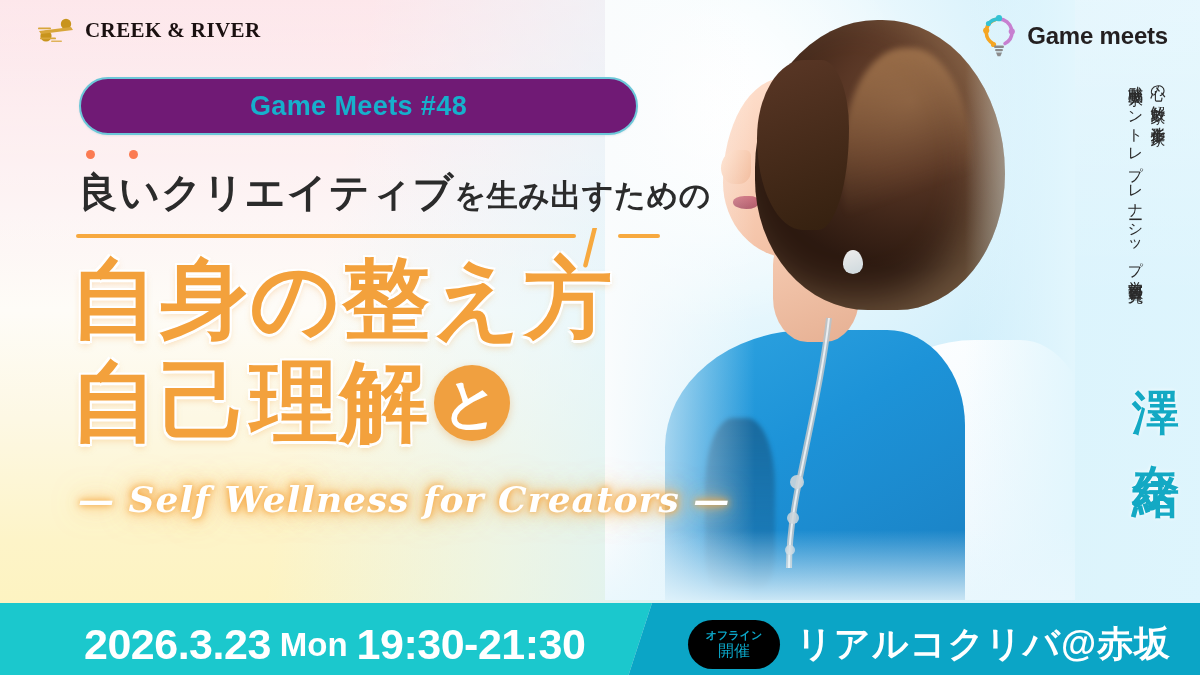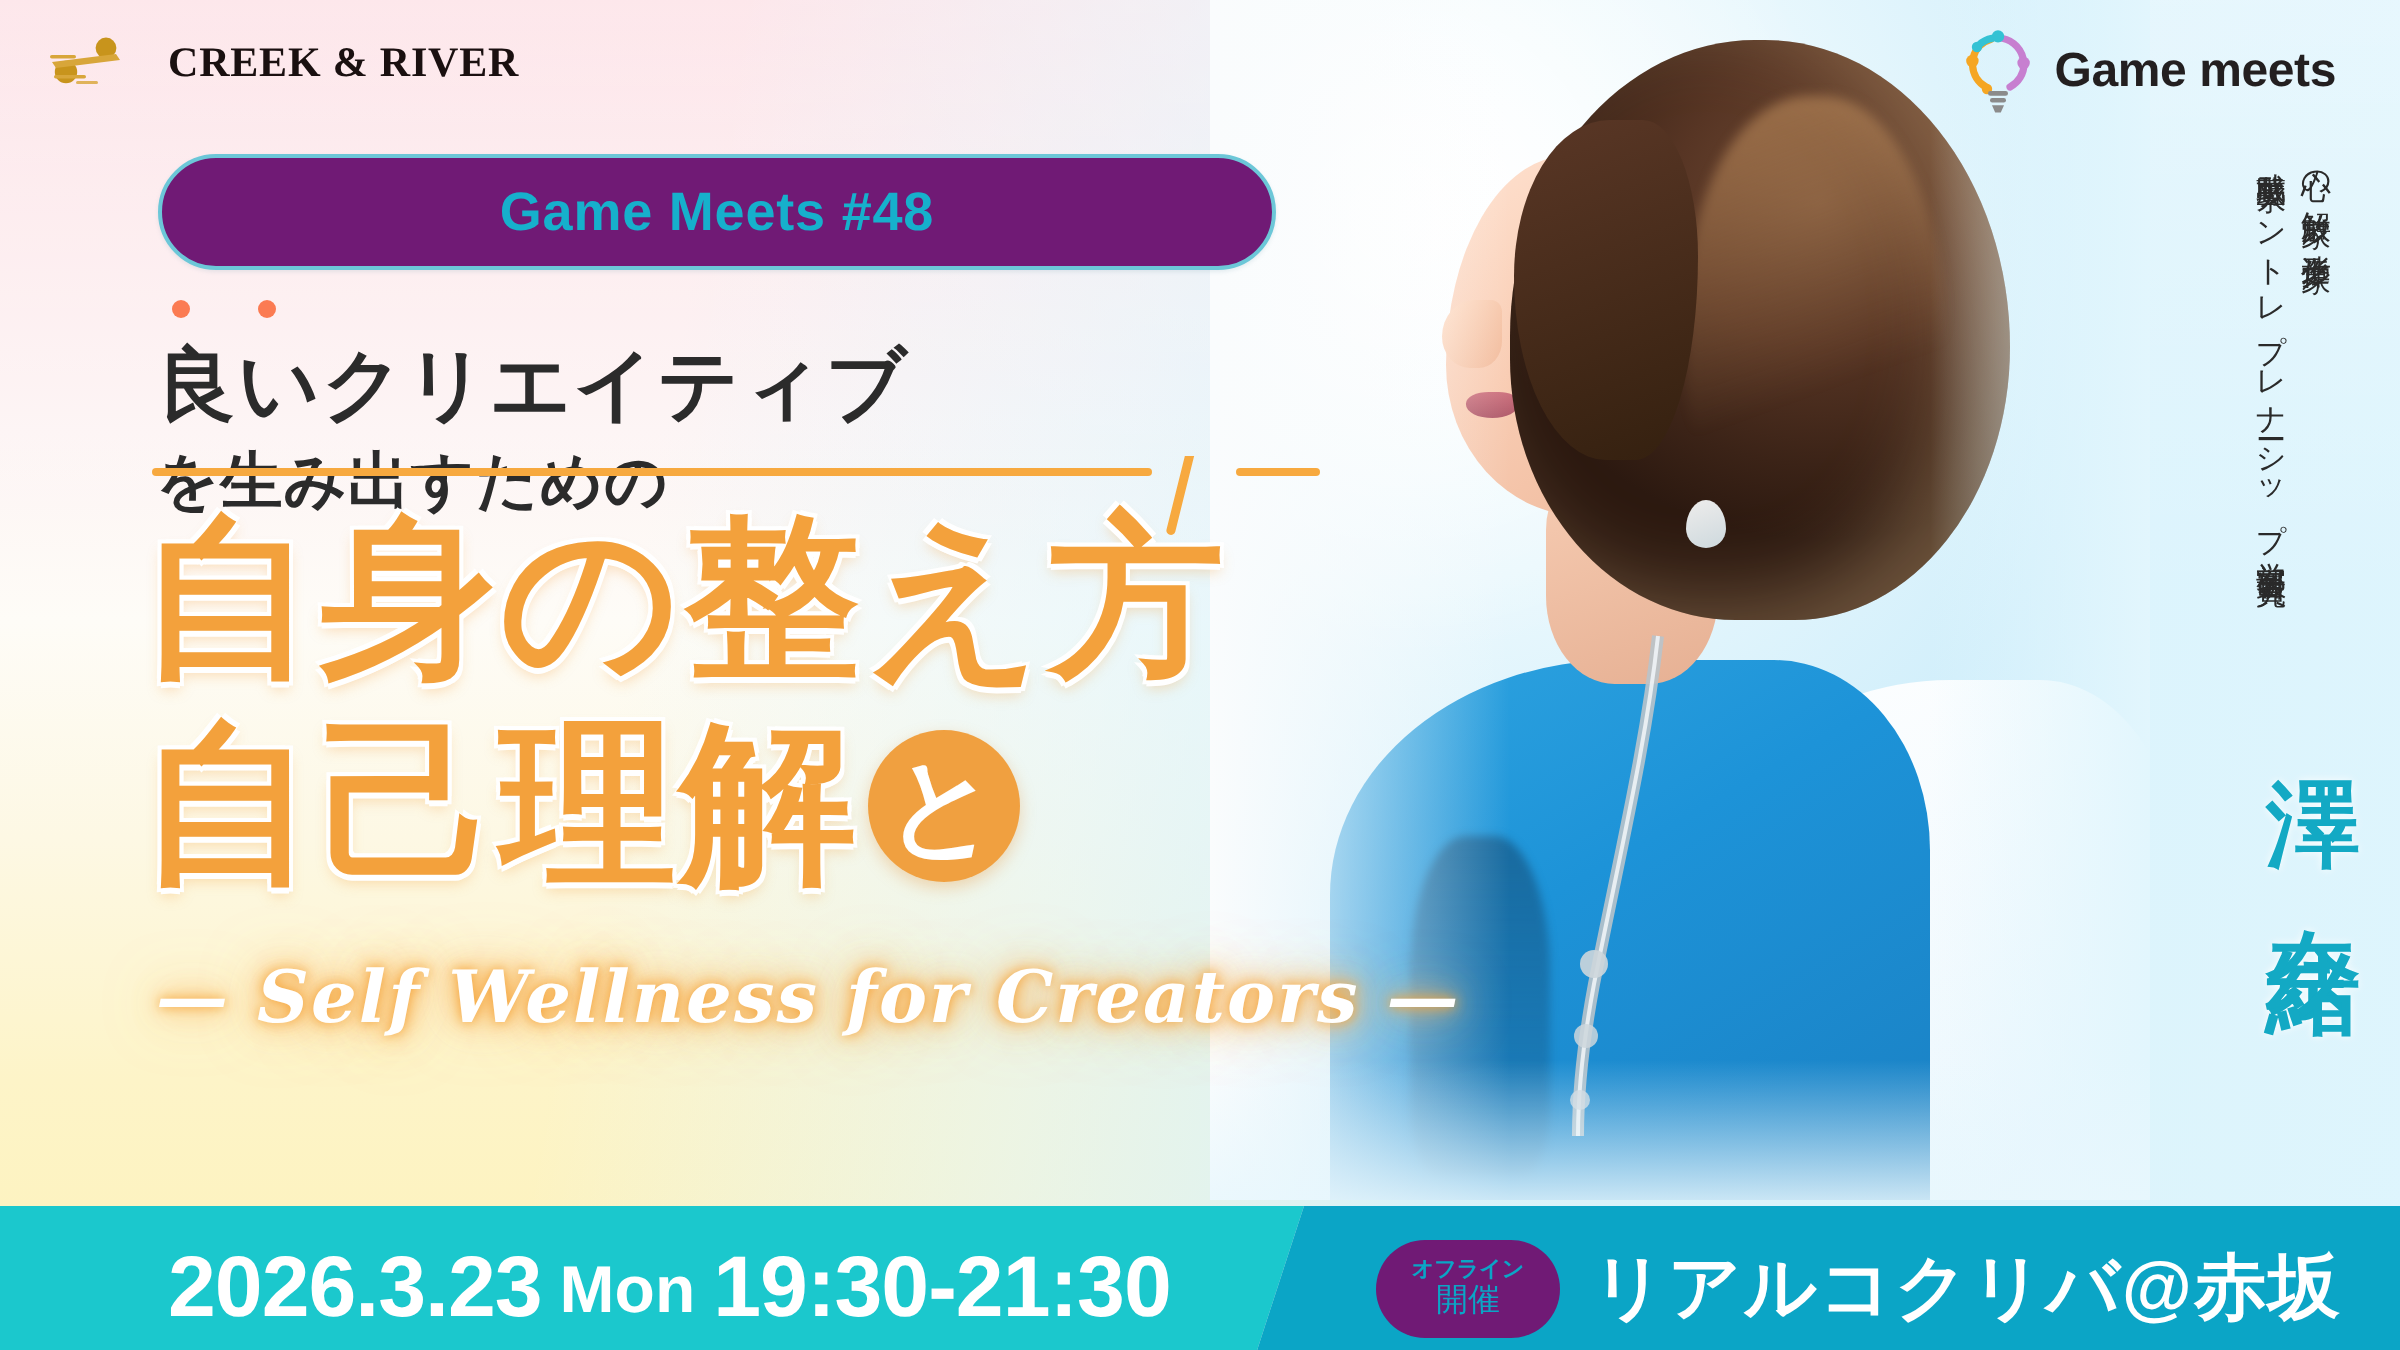--- a/index.html
+++ b/index.html
@@ -163,8 +163,8 @@
 
   
   .cr-logo {
-    position: absolute; left: 24px; top: 18px;
-    display: flex; align-items: center; gap: 20px;
+    position: absolute; left: 37px; top: 18px;
+    display: flex; align-items: flex-start; gap: 8px;
   }
   .cr-mark { width: 40px; height: 26px; display: block; }
   .cr-text {

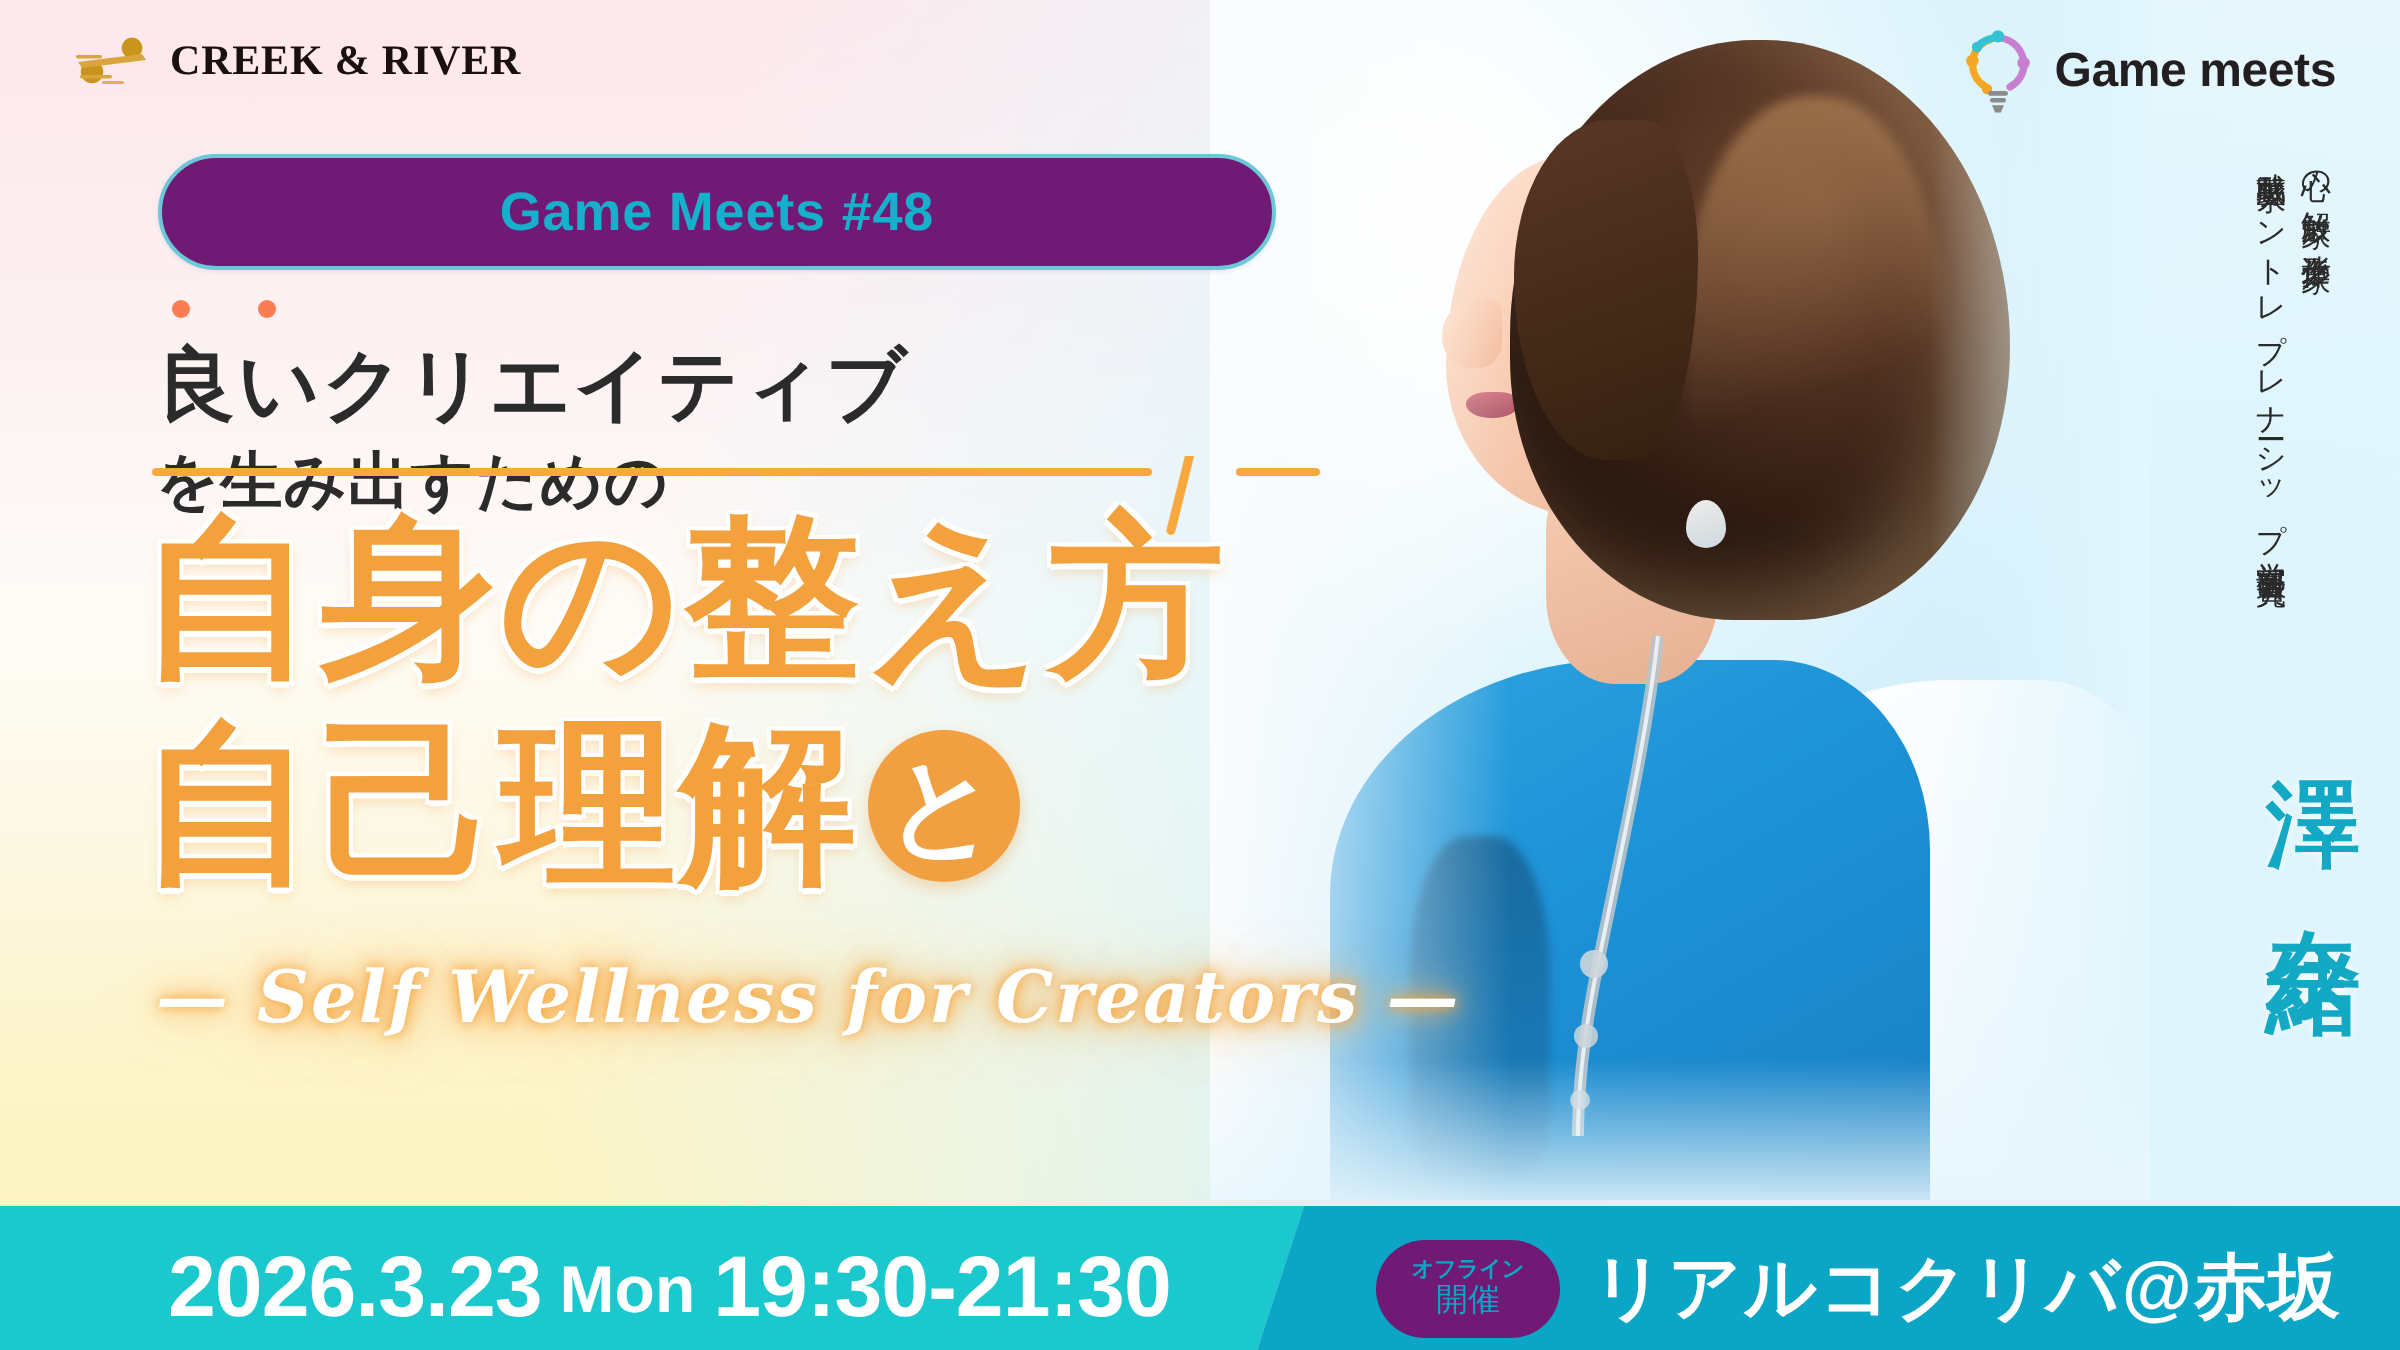--- a/index.html
+++ b/index.html
@@ -203,7 +203,7 @@
   .kicker {
     position: absolute; left: 78px; top: 165px;
     white-space: nowrap;
-    display: flex; align-items: baseline; flex-direction: column;
+    display: flex; align-items: baseline;
   }
   .kicker .big {
     font-family: "DejaVu Sans", sans-serif;

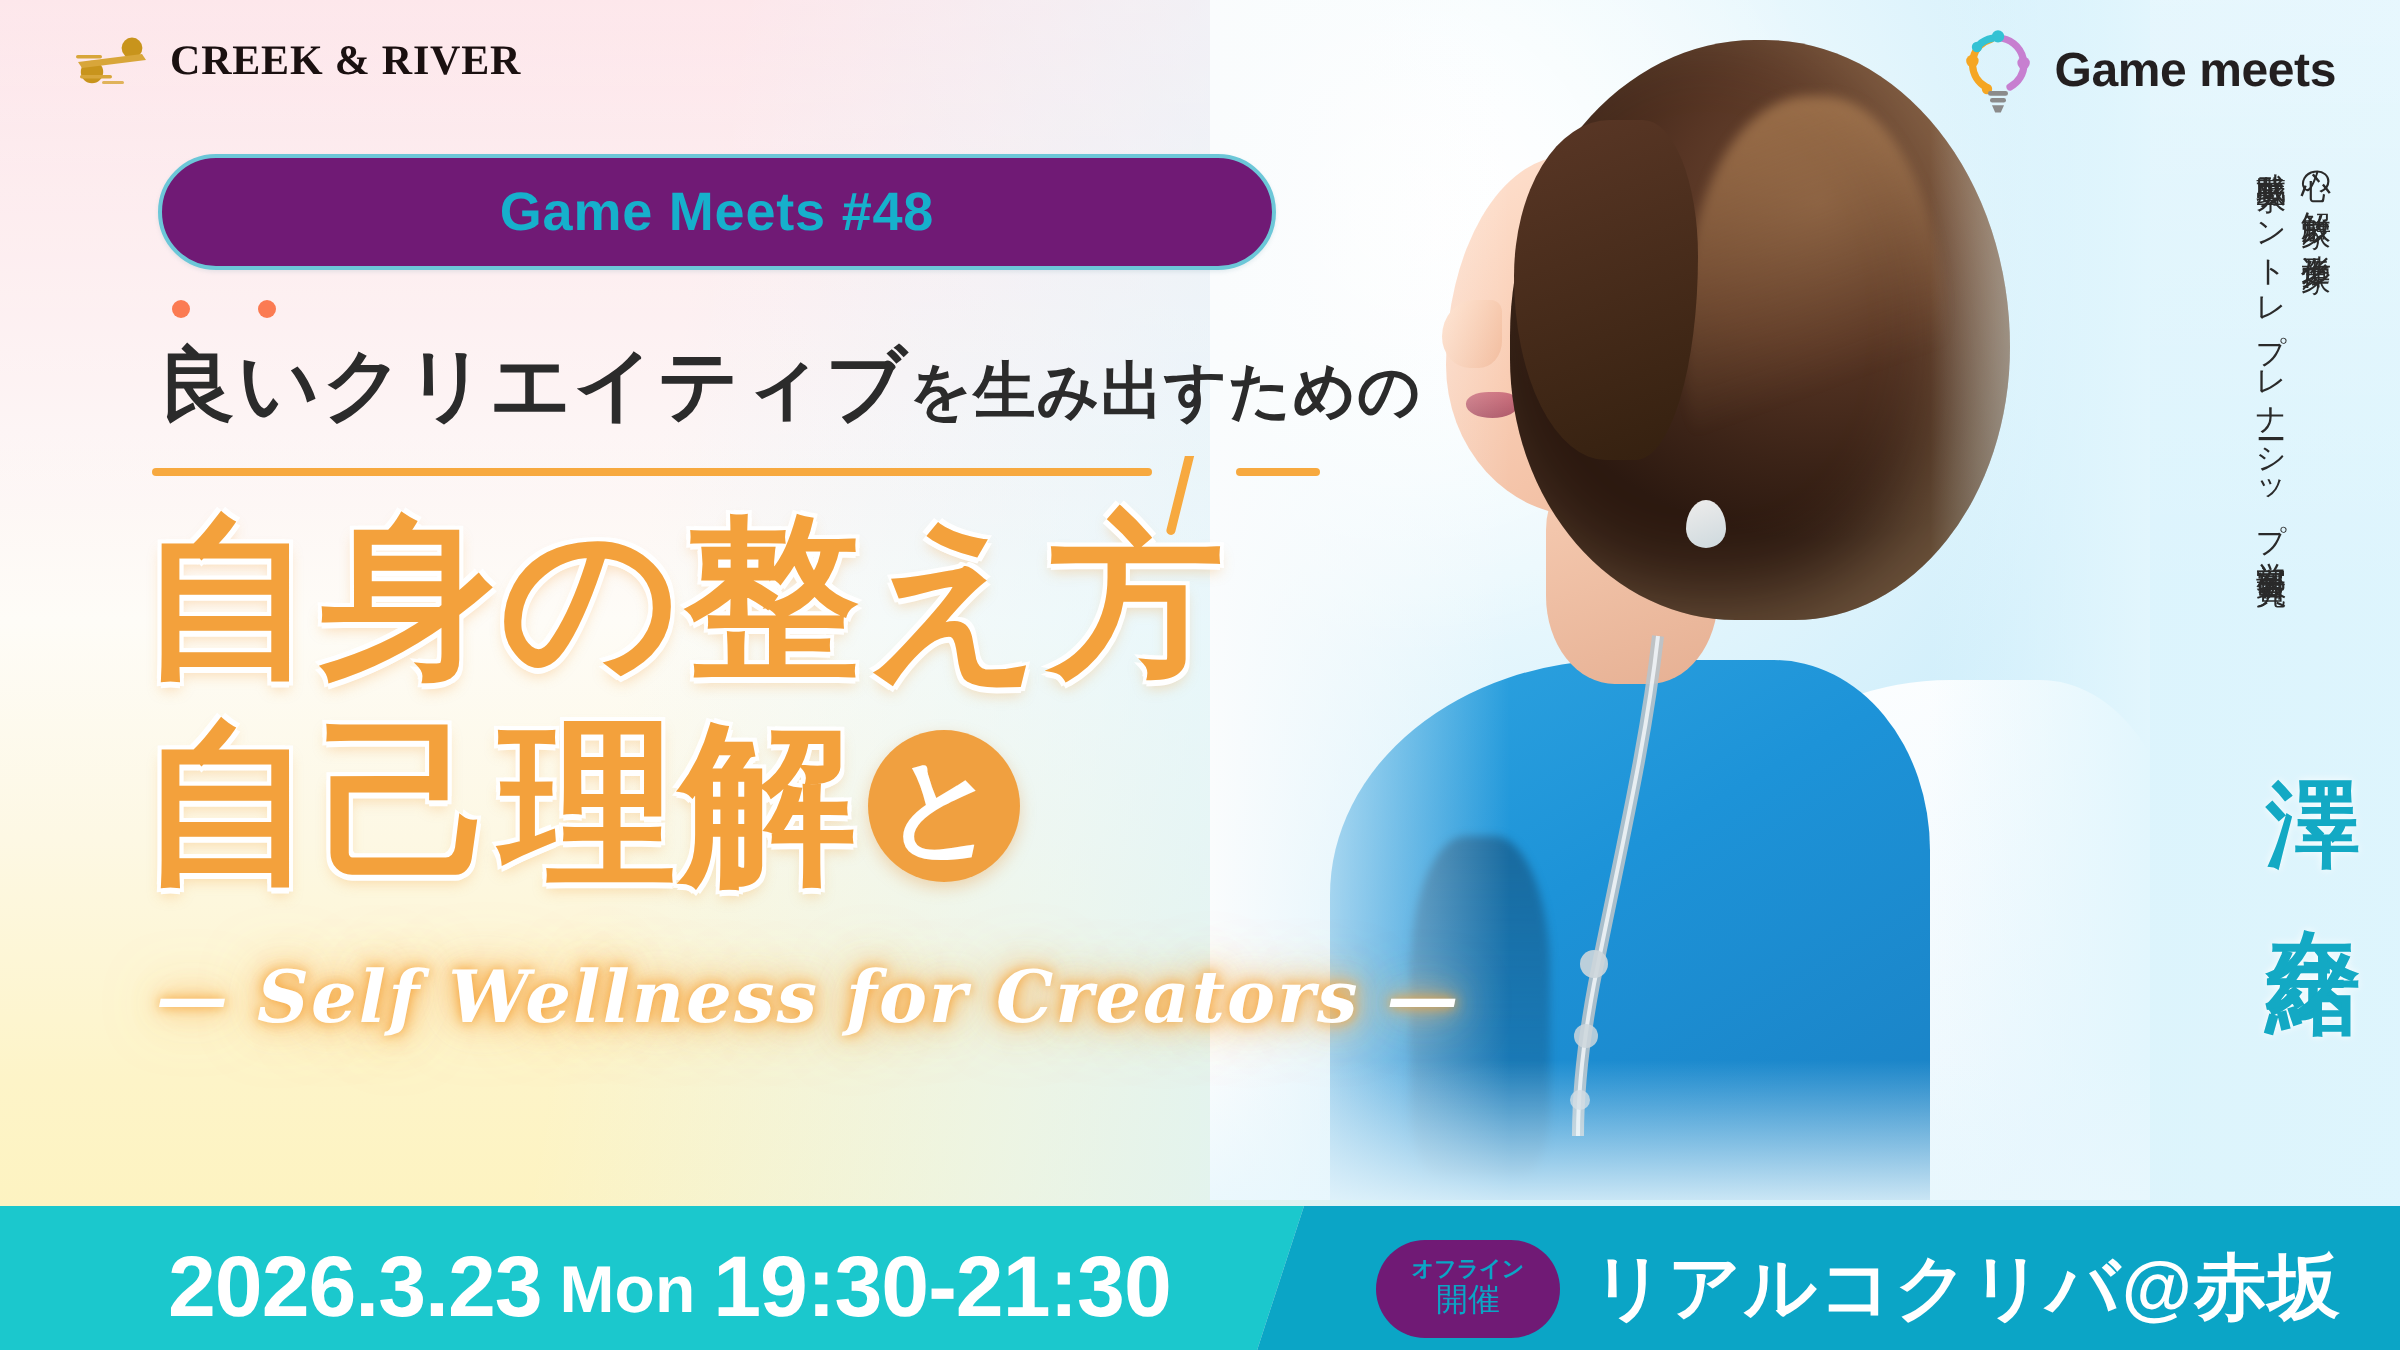--- a/index.html
+++ b/index.html
@@ -340,7 +340,7 @@
   }
   .offline-badge {
     width: 92px; height: 49px;
-    background: #701a75; border-radius: 25px;
+    background: #000000; border-radius: 25px;
     display: flex; flex-direction: column; align-items: center; justify-content: center;
     line-height: 1;
   }

